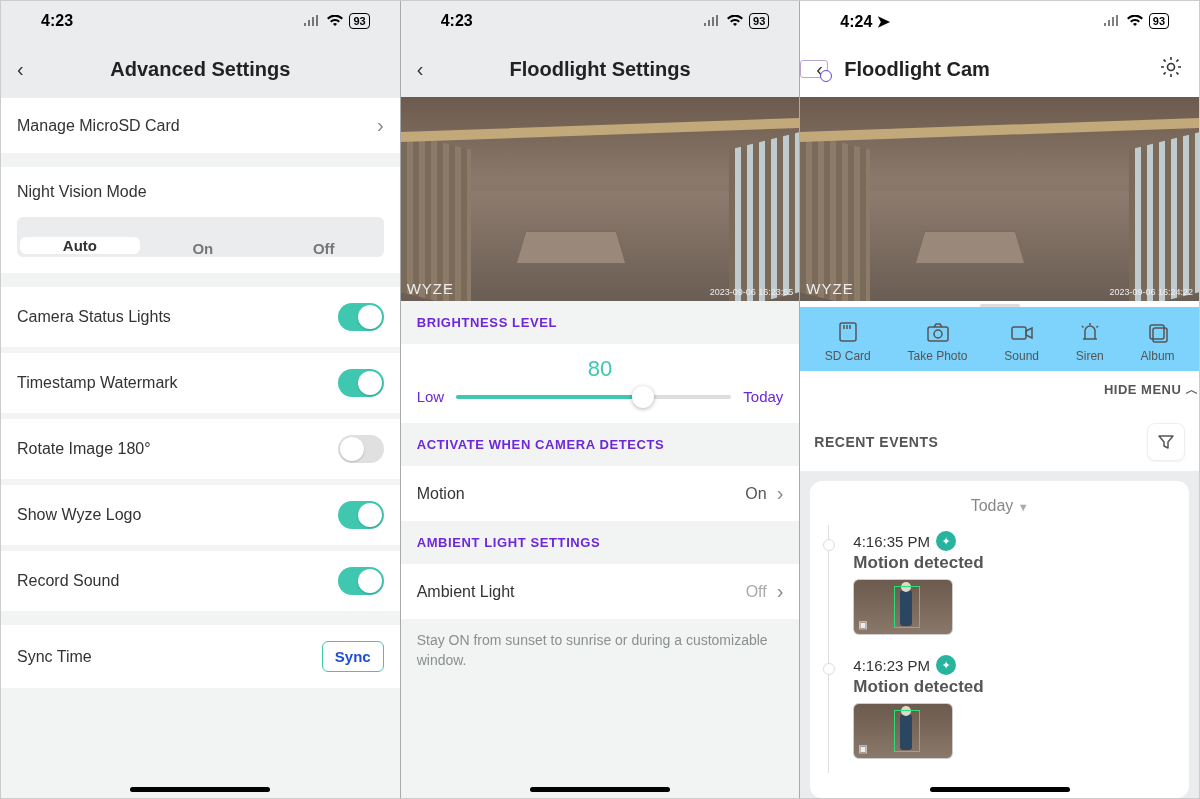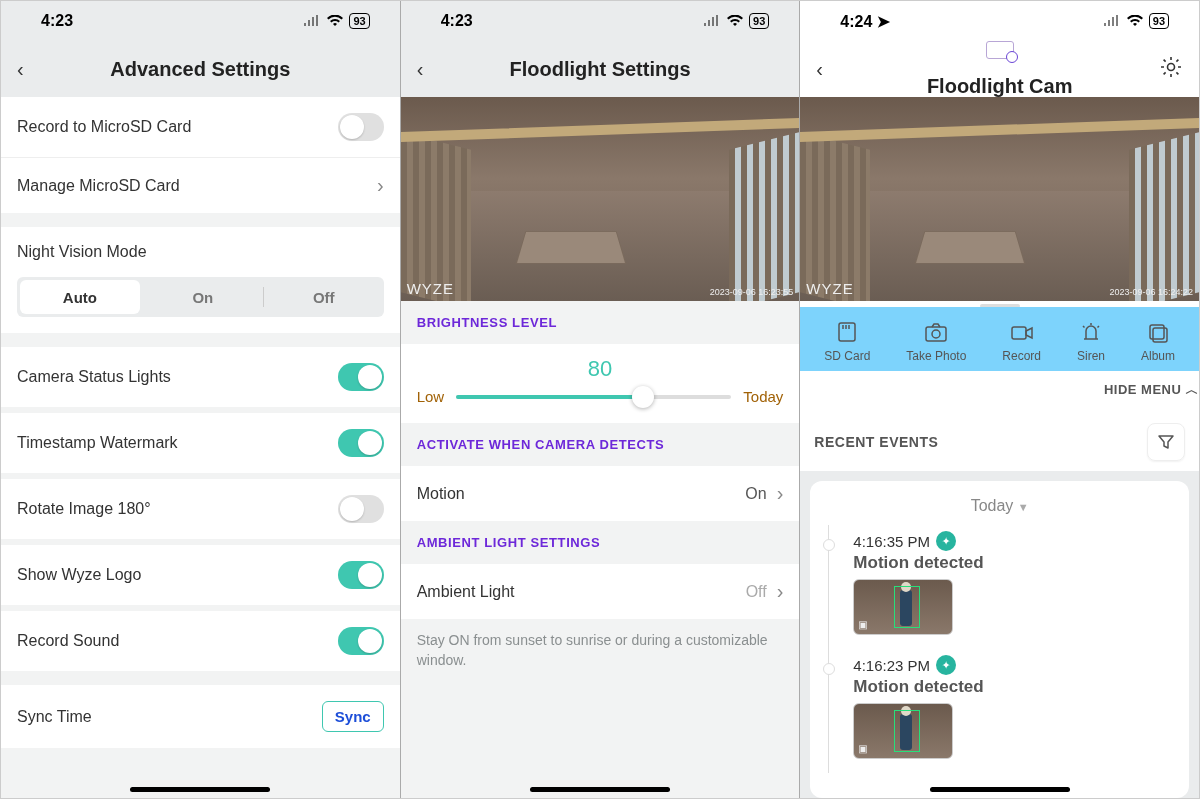--- a/index.html
+++ b/index.html
@@ -83,7 +83,7 @@
 
   .home-ind { position: absolute; bottom: 6px; left: 50%; width: 140px; height: 5px; background: #000; border-radius: 3px; transform: translateX(-50%); }
 
-  .title-stack { display:flex; align-items:center; justify-content:flex-start; gap:16px;flex-direction:column; }
+  .title-stack { display:flex; align-items:center; justify-content:flex-start; gap:16px; }
   .cam-mini { width:28px; height:18px; border:1.5px solid #b8a6d6; border-radius:3px; position:relative; }
   .cam-mini::after { content:""; position:absolute; right:-5px; bottom:-5px; width:10px; height:10px; border:1.5px solid #6b46d6; border-radius:50%; background:#fff; }
 </style>

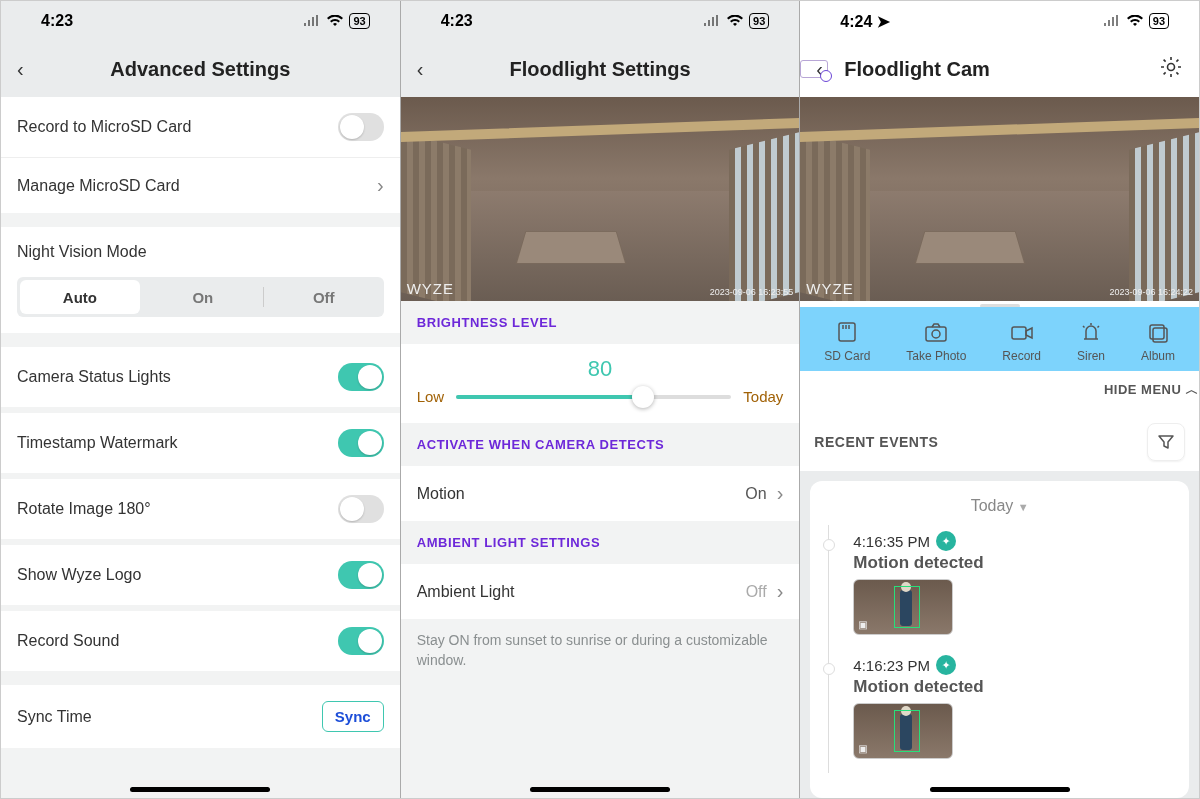--- a/index.html
+++ b/index.html
@@ -110,12 +110,6 @@
       <span class="header-title">Advanced Settings</span>
     </div>
 
-    <div class="row">
-      <span>Record to MicroSD Card</span>
-      <span class="toggle">
-          <span class="knob"></span>
-        </span>
-    </div>
     <div style="height:1px;background:#eee"></div>
     <div class="row clickable">
       <span>Manage MicroSD Card</span>

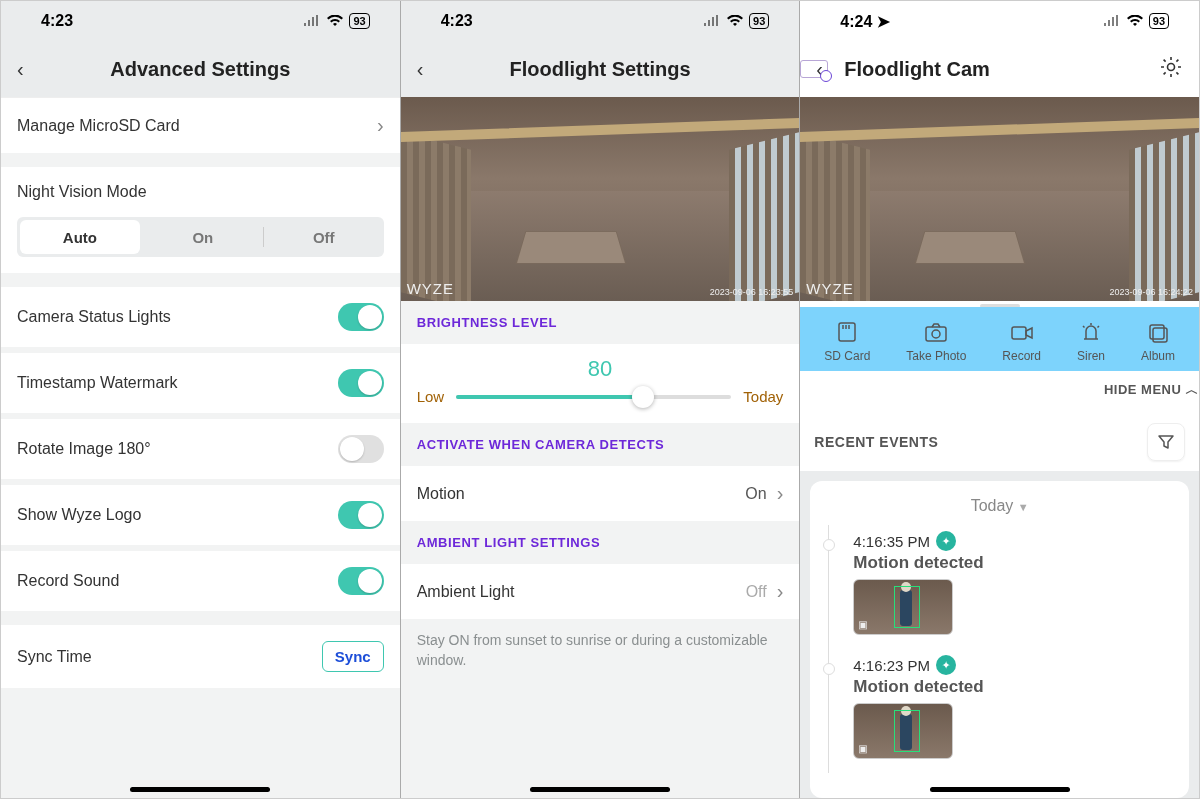--- a/index.html
+++ b/index.html
@@ -25,7 +25,7 @@
   .gap { height: 14px; background: #F2F3F3; }
   .gap-sm { height: 6px; background: #F2F3F3; }
 
-  .seg { margin: 10px 16px 16px; background: #EAECED; border-radius: 6px; display: flex; height: 40px; overflow: hidden; }
+  .seg { margin: 10px 16px 16px; background: #EAECED; border-radius: 6px; display: flex; height: 40px; overflow: hidden; align-items: flex-end; }
   .seg-item { flex: 1; display: flex; align-items: center; justify-content: center; font-size: 15px; color: #777; font-weight: 600; position: relative; }
   .seg-item.active { background: #fff; border-radius: 6px; margin: 3px; color: #333; }
   .seg-div { width: 1px; background: #ccc; margin: 10px 0; }

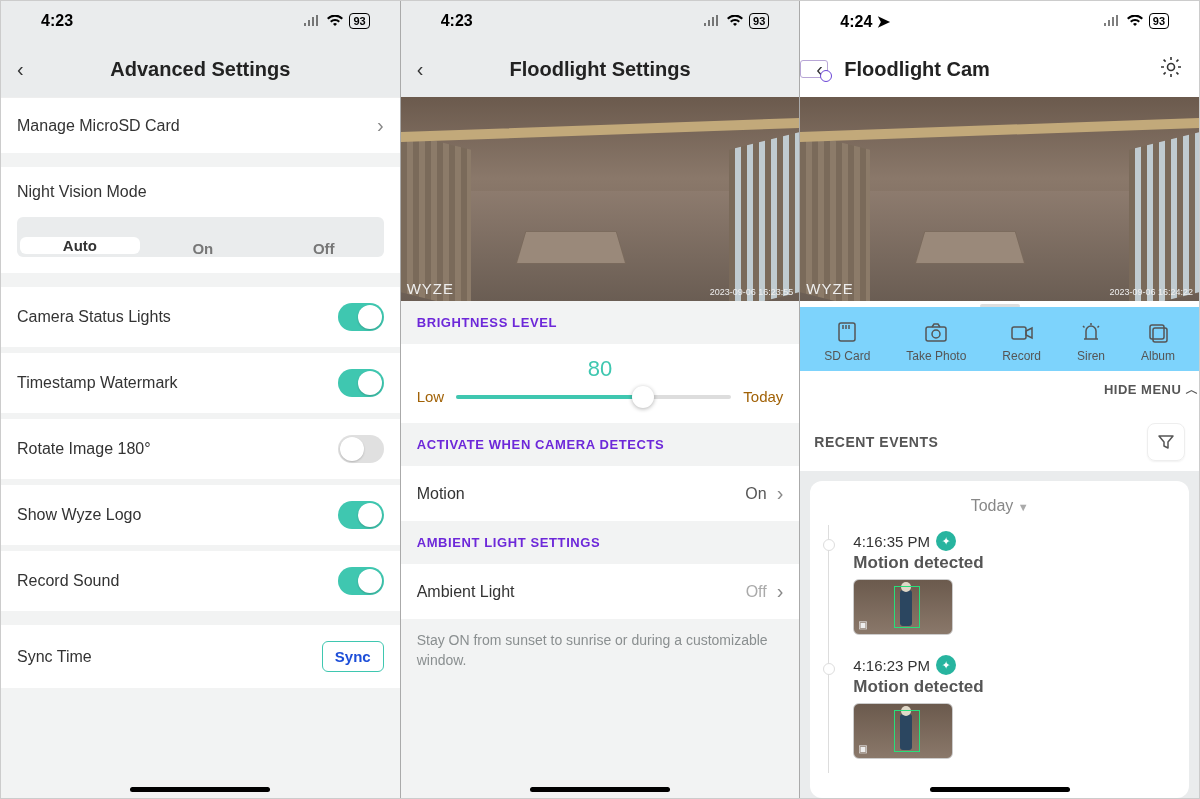--- a/index.html
+++ b/index.html
@@ -295,7 +295,7 @@
             <rect x="2" y="6" width="14" height="12" rx="2" fill="none" stroke="#555" stroke-width="1.5"></rect>
             <path d="M16 10l6-3v10l-6-3z" fill="none" stroke="#555" stroke-width="1.5"></path>
           </svg>
-        <span>Record</span>
+        <span>Sound</span>
       </div>
       <div class="quick-item">
         <svg width="24" height="22">

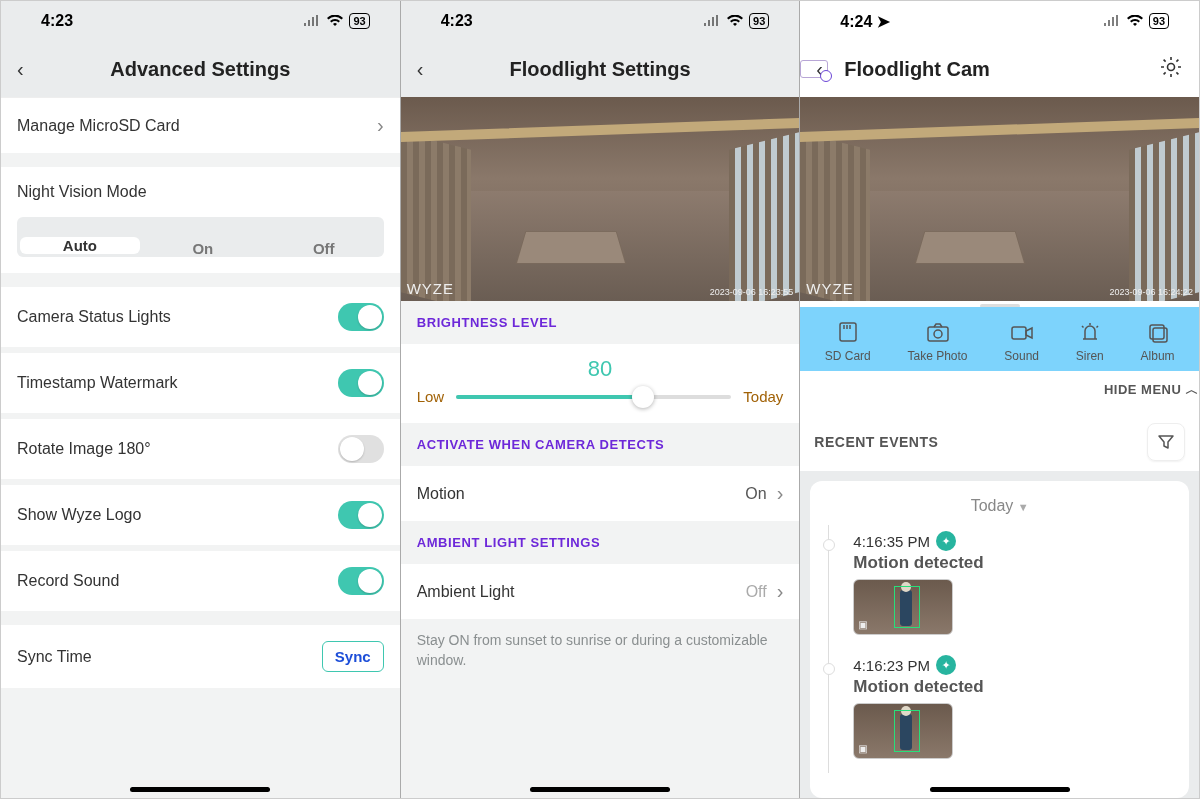--- a/index.html
+++ b/index.html
@@ -54,7 +54,7 @@
 
   .slider-wrap { padding: 4px 16px 18px; background: #fff; }
   .slider-val { text-align: center; font-size: 22px; color: #3FC7B0; font-weight: 500; padding: 8px 0 6px; }
-  .slider-row { display: flex; align-items: center; gap: 12px; font-size: 15px; color: #a16207; }
+  .slider-row { display: flex; align-items: center; gap: 12px; font-size: 15px; color: #6d28d9; }
   .slider-track { flex: 1; height: 4px; background: #ddd; border-radius: 2px; position: relative; }
   .slider-fill { position: absolute; left: 0; top: 0; bottom: 0; background: #3FC7B0; border-radius: 2px; }
   .slider-thumb { position: absolute; top: -9px; width: 22px; height: 22px; border-radius: 50%; background: #fff; box-shadow: 0 1px 4px rgba(0,0,0,.3); margin-left: -11px; }

